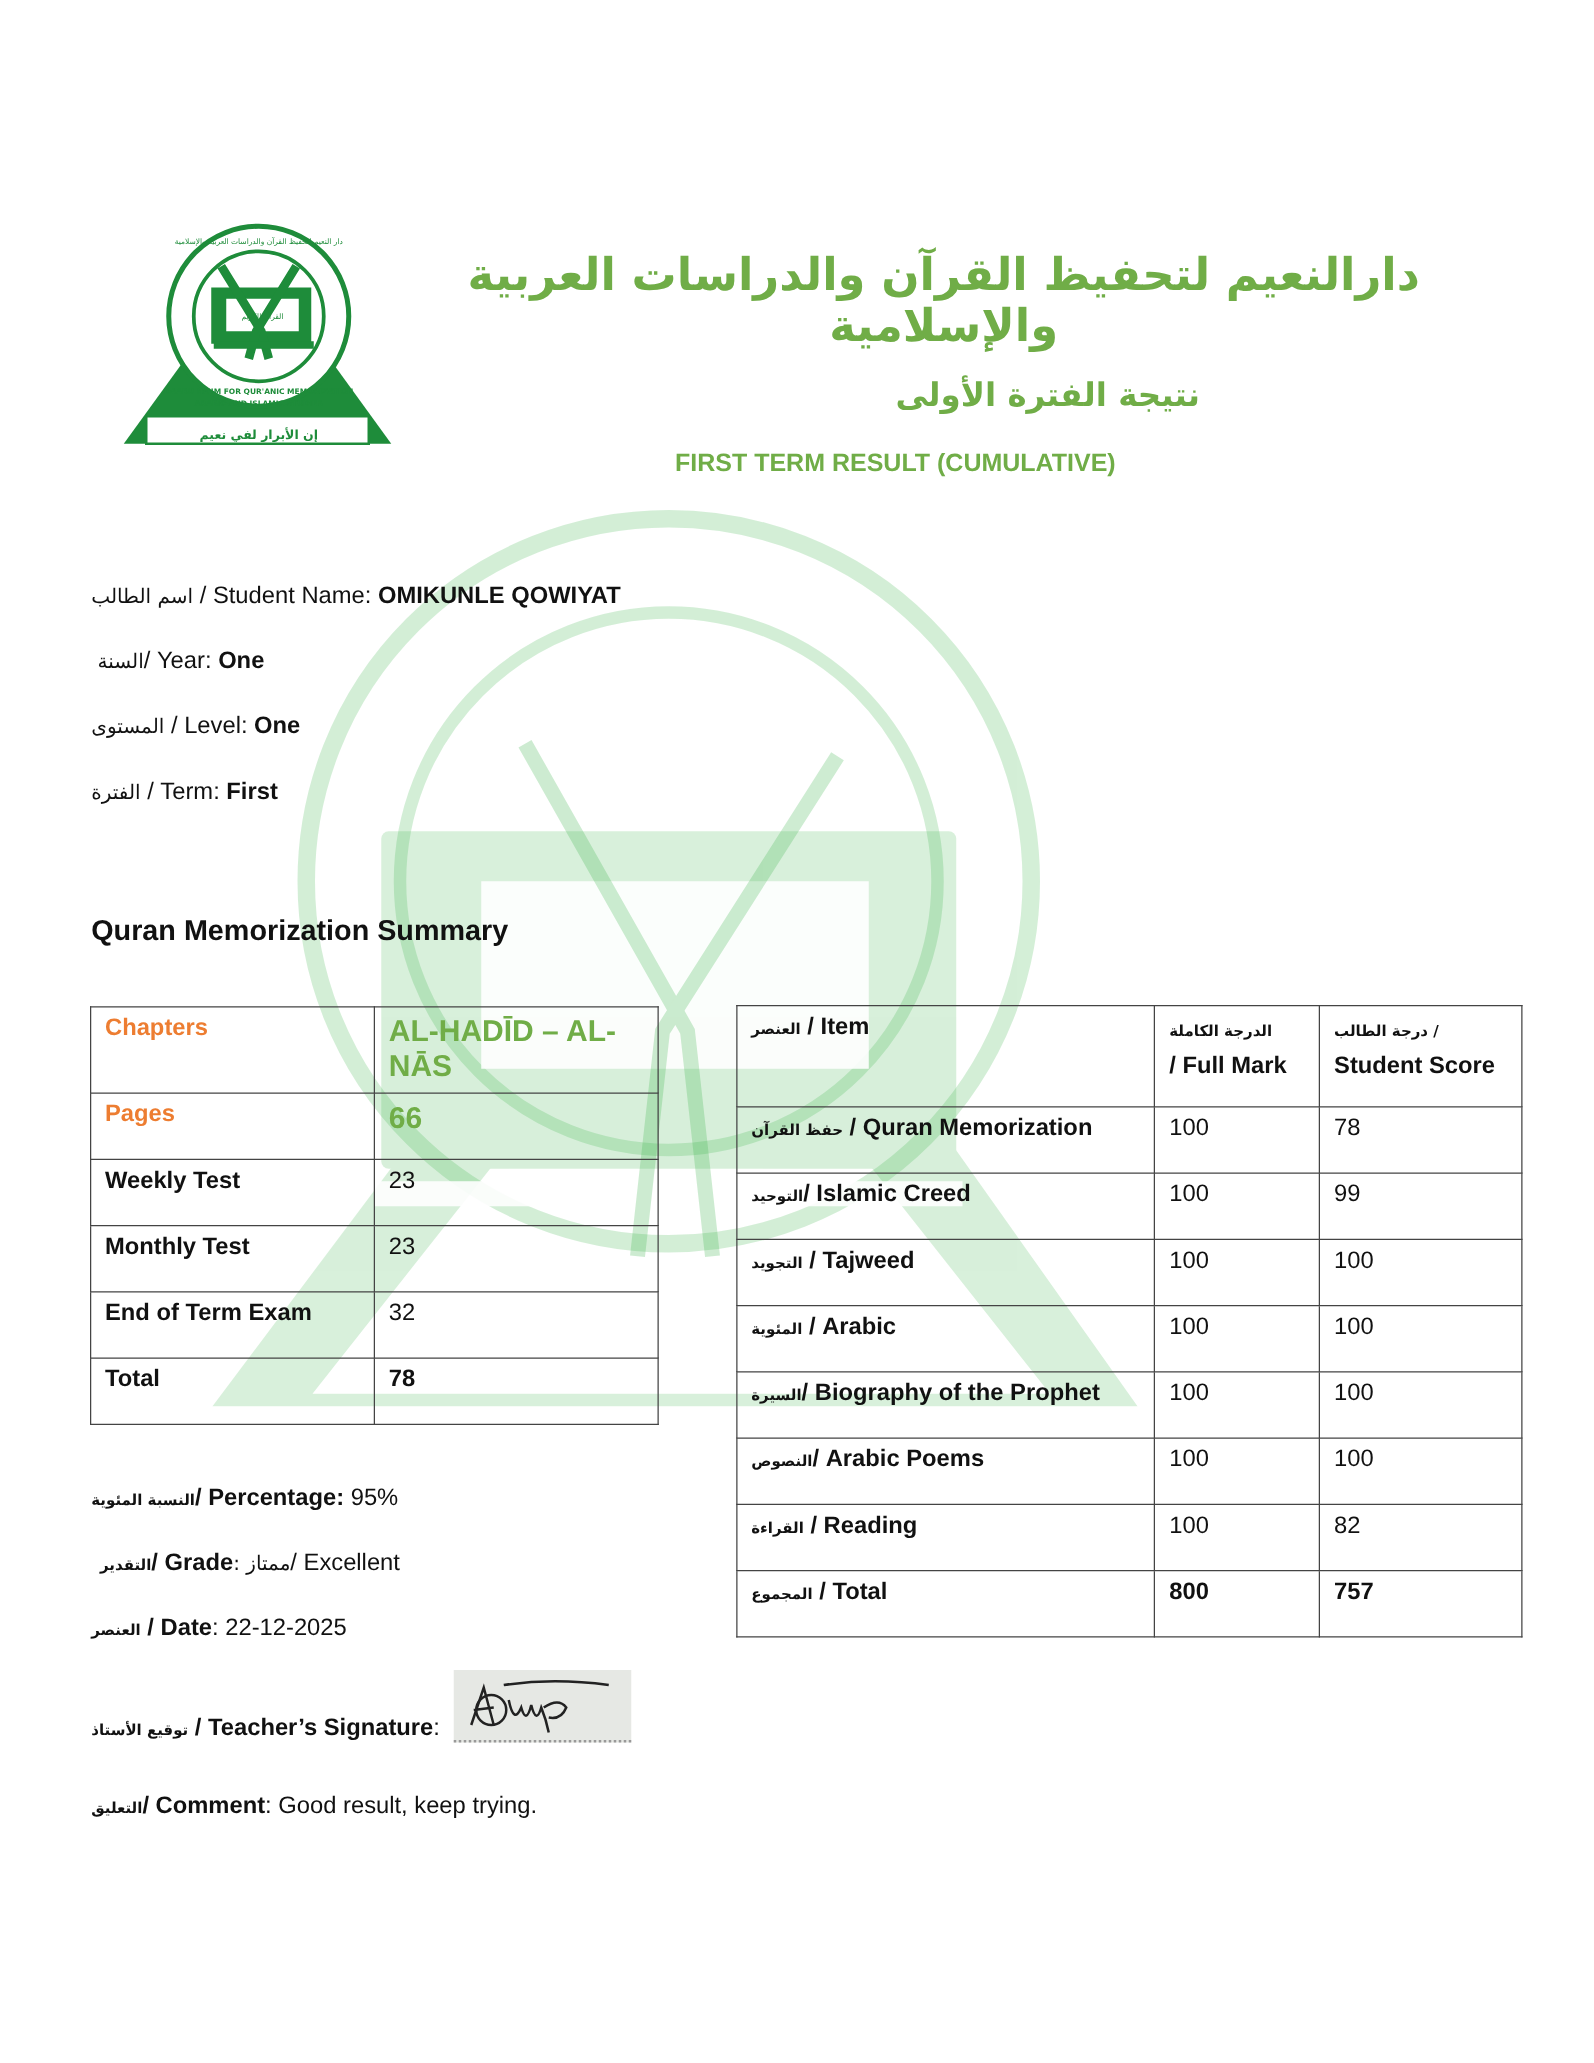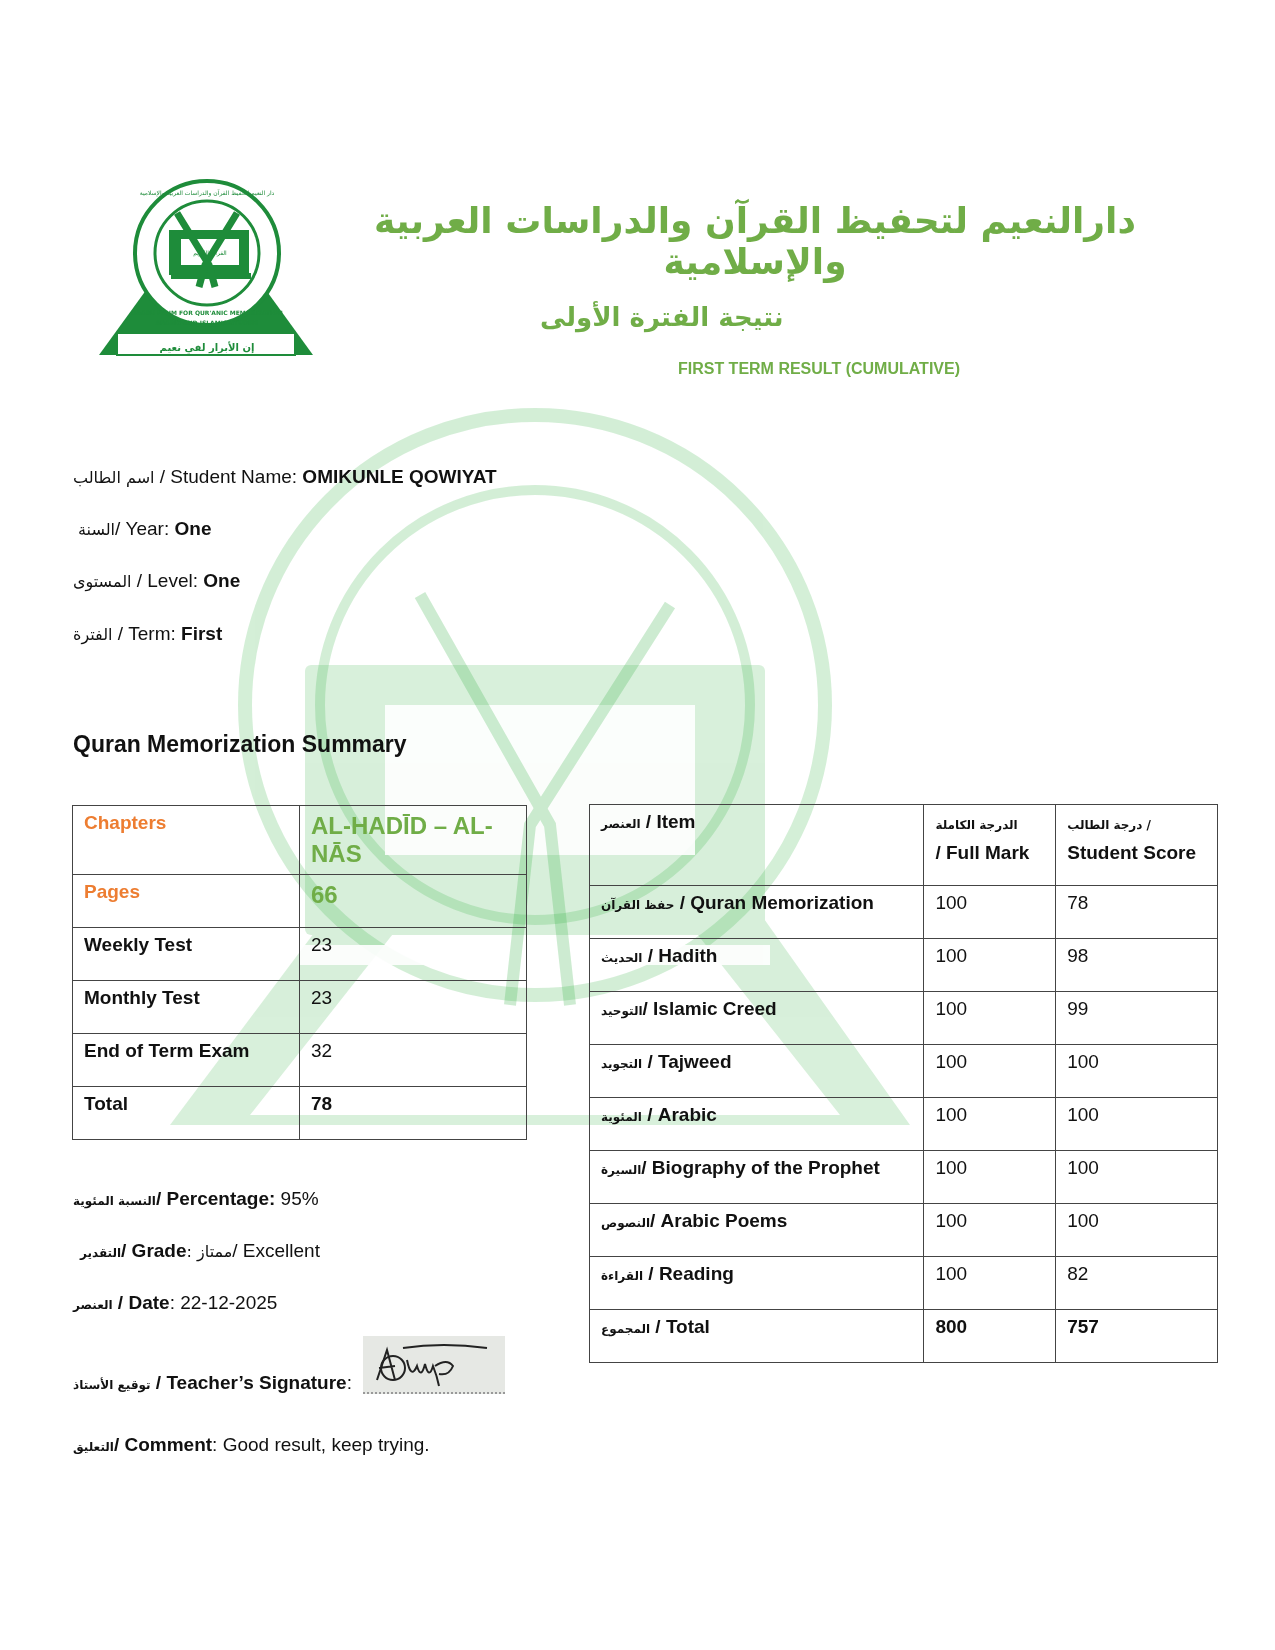--- a/index.html
+++ b/index.html
@@ -14,7 +14,7 @@
 
   .title-ar { position: absolute; left: 340px; width: 830px; top: 200px; text-align: center;
               font-family: "DejaVu Sans", sans-serif; font-weight: bold; font-size: 36px; color: #70ad47; direction: rtl; }
-  .subtitle-ar { position: absolute; left: 540px; width: 420px; top: 302px; text-align: left;
+  .subtitle-ar { position: absolute; left: 540px; width: 420px; top: 302px; text-align: right;
                  font-family: "DejaVu Sans", sans-serif; font-weight: bold; font-size: 26px; color: #70ad47; direction: rtl; }
   .subtitle-en { position: absolute; left: 540px; width: 420px; top: 360px; text-align: right;
                  font-weight: bold; font-size: 16px; color: #70ad47; }

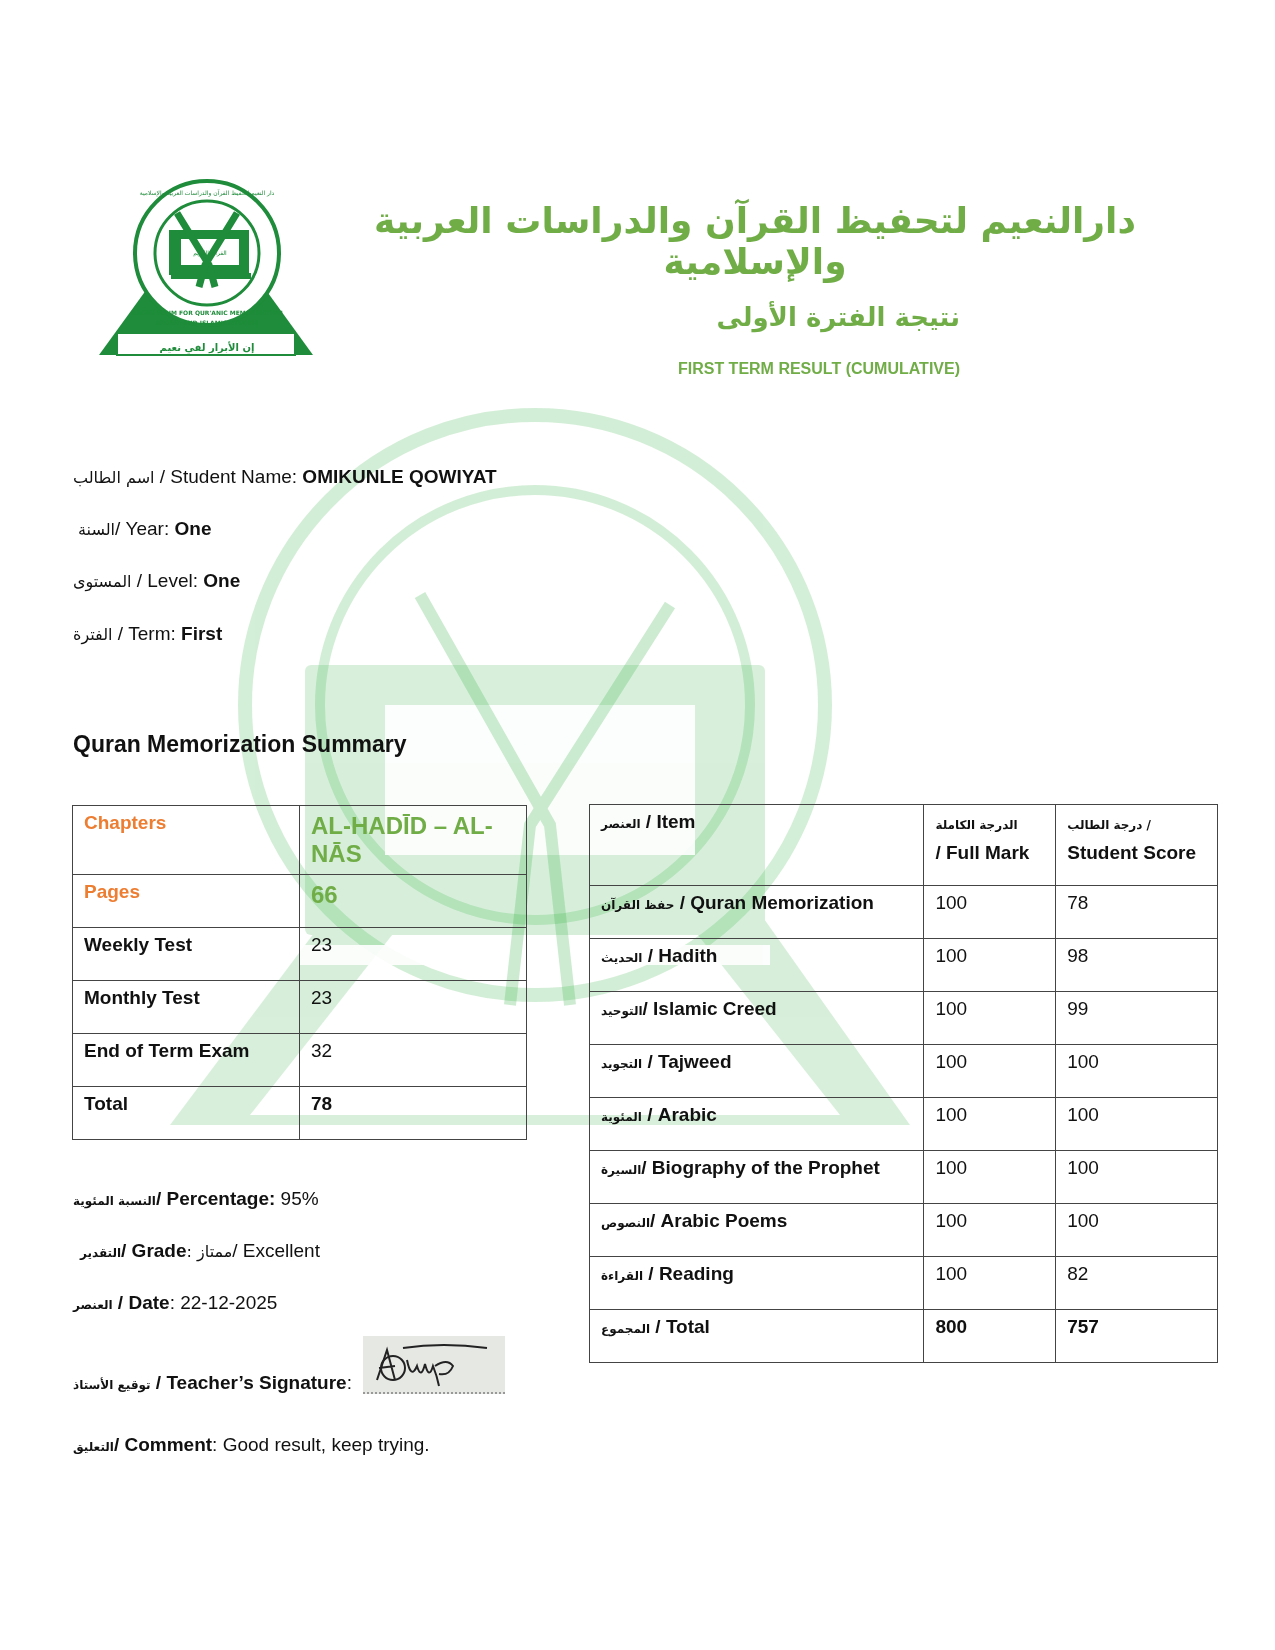--- a/index.html
+++ b/index.html
@@ -16,8 +16,8 @@
               font-family: "DejaVu Sans", sans-serif; font-weight: bold; font-size: 36px; color: #70ad47; direction: rtl; }
   .subtitle-ar { position: absolute; left: 540px; width: 420px; top: 302px; text-align: right;
                  font-family: "DejaVu Sans", sans-serif; font-weight: bold; font-size: 26px; color: #70ad47; direction: rtl; }
-  .subtitle-en { position: absolute; left: 540px; width: 420px; top: 360px; text-align: right;
-                 font-weight: bold; font-size: 16px; color: #70ad47; }
+  .subtitle-en { position: absolute; left: 540px; width: 420px; top: 360px; text-align: left;
+                 font-weight: bold; font-size: 20px; color: #70ad47; }
 
   .info-line { position: absolute; left: 73px; font-size: 19px; white-space: nowrap; }
   .info-line b { font-weight: bold; }

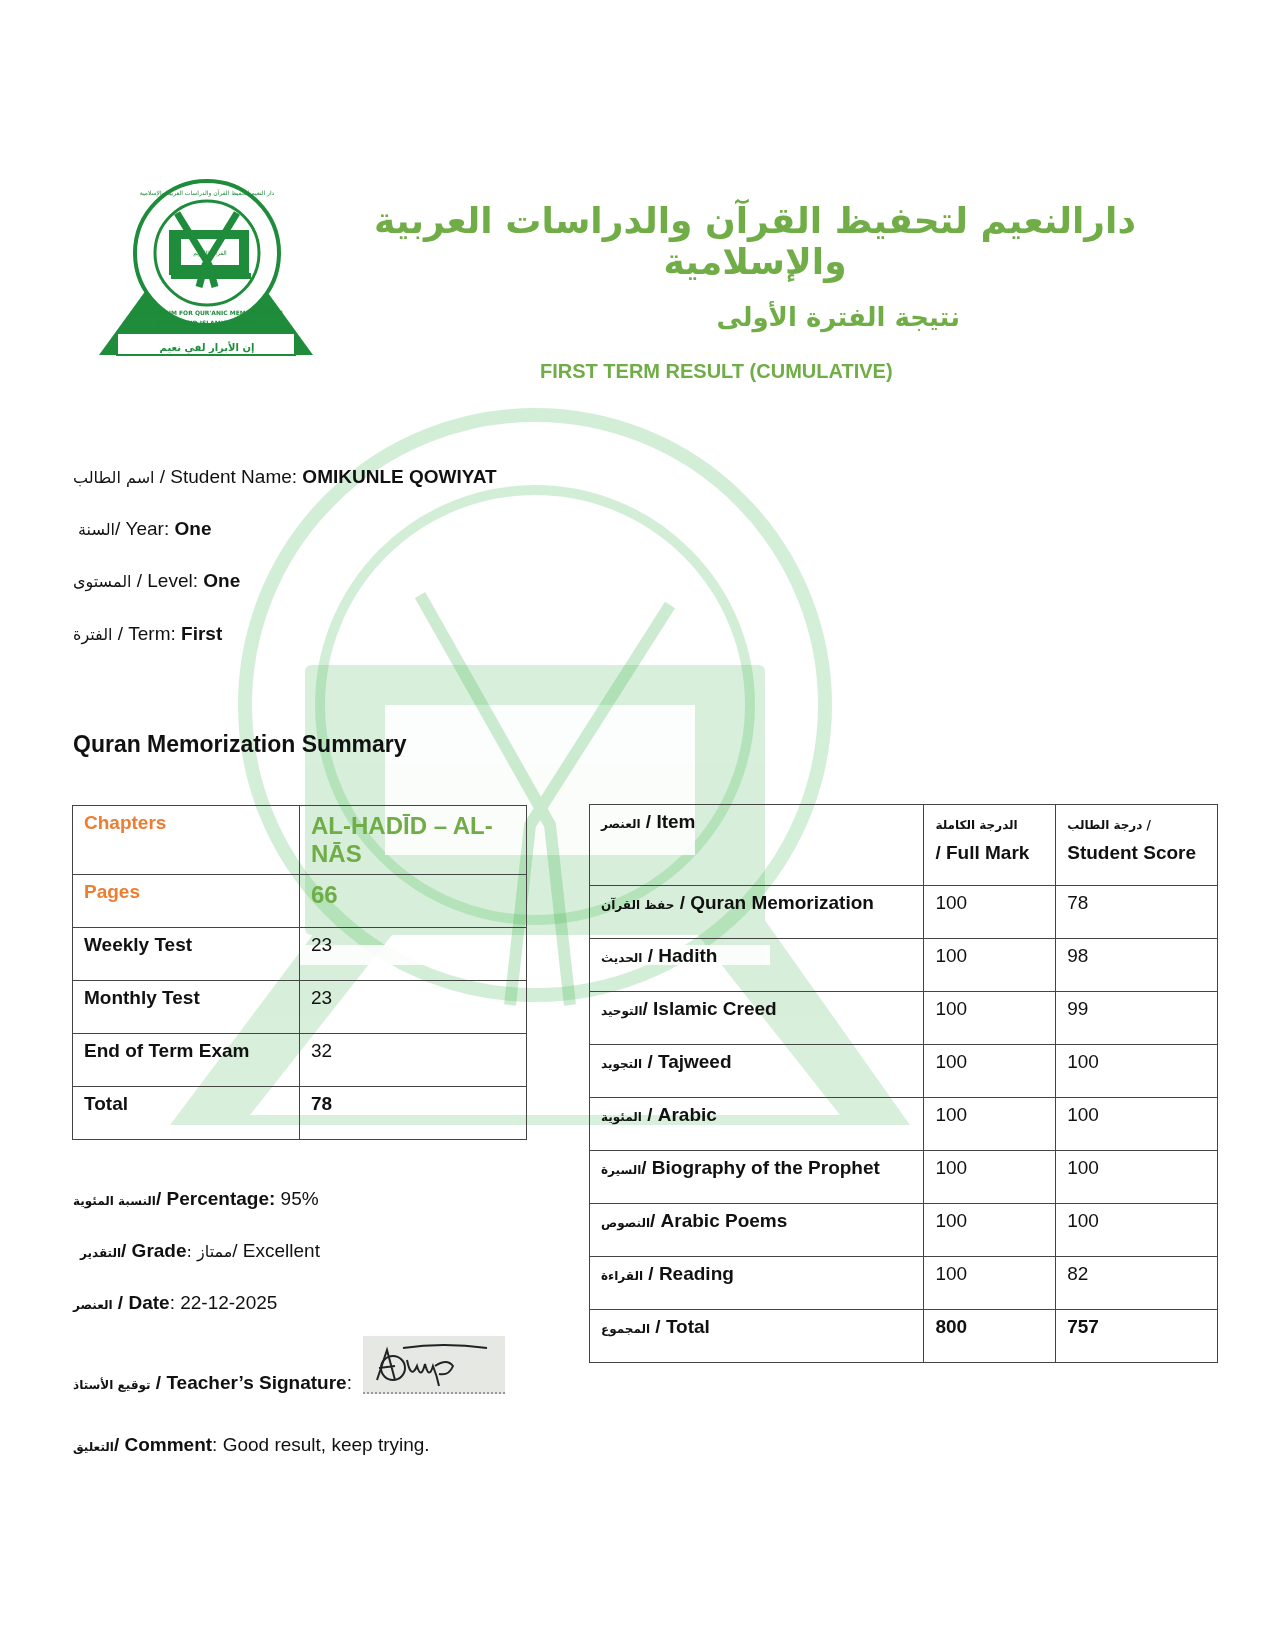--- a/index.html
+++ b/index.html
@@ -159,11 +159,6 @@
         <td class="c3">78</td>
       </tr>
       <tr>
-        <td class="c1"><span class="ar-b">الحديث</span><span> / Hadith</span></td>
-        <td class="c2">100</td>
-        <td class="c3">98</td>
-      </tr>
-      <tr>
         <td class="c1"><span class="ar-b">التوحيد</span><span>/ Islamic Creed</span></td>
         <td class="c2">100</td>
         <td class="c3">99</td>

